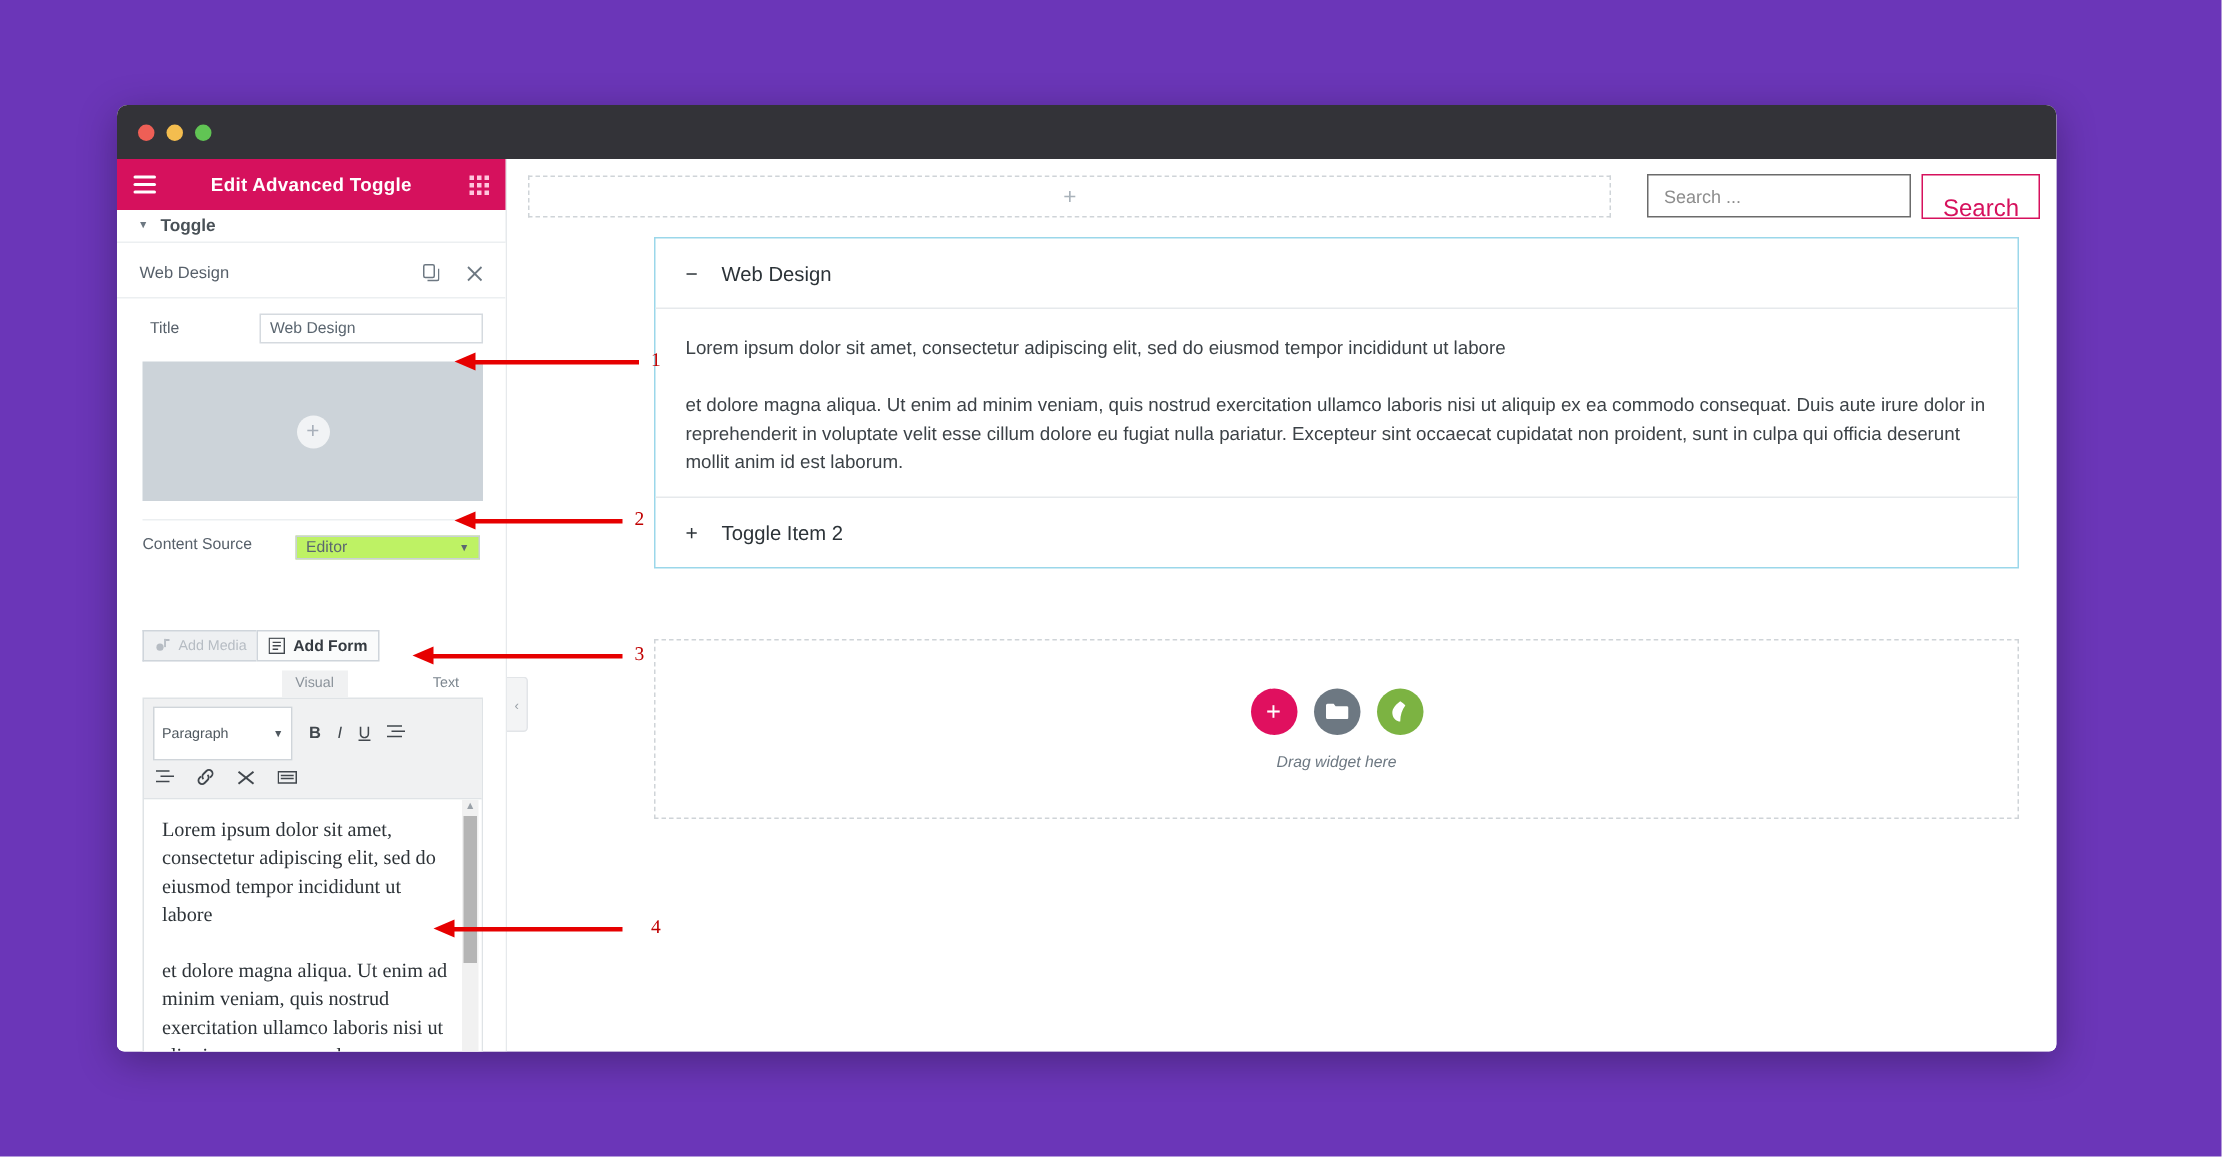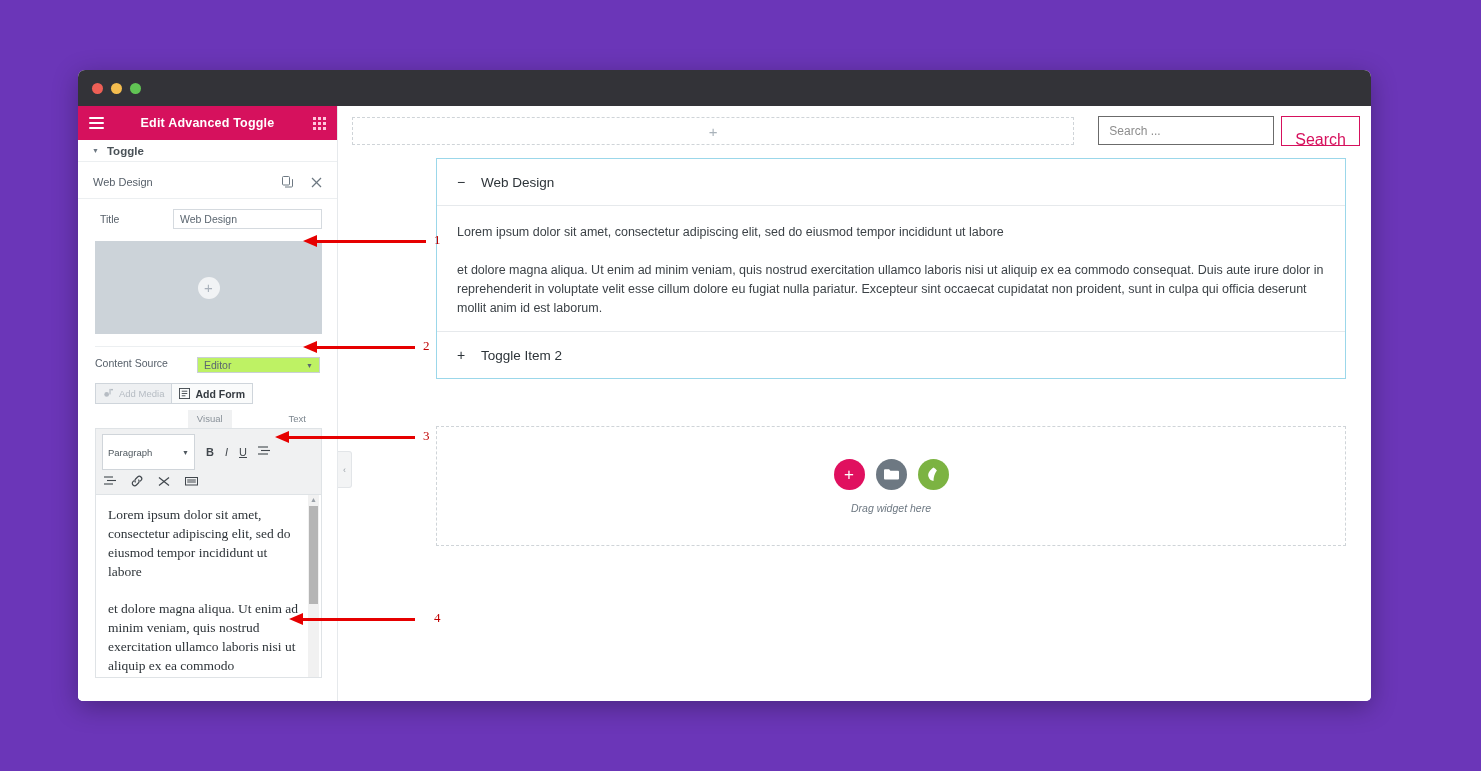--- a/index.html
+++ b/index.html
@@ -105,6 +105,7 @@
     display: flex; align-items: center; gap: 5px; height: 21px;
     border: 1px solid #cfd5db; background: #f6f7f8; padding: 0 7px; cursor: pointer;
     font-size: 9.5px;
+    margin-top: 37px;
   }
   .mbtn.media { color: #b6bcc3; background: #eef0f2; border-right: none; }
   .mbtn.form  { color: #343a40; background: #fafbfb; font-weight: bold; font-size: 10.5px; }

